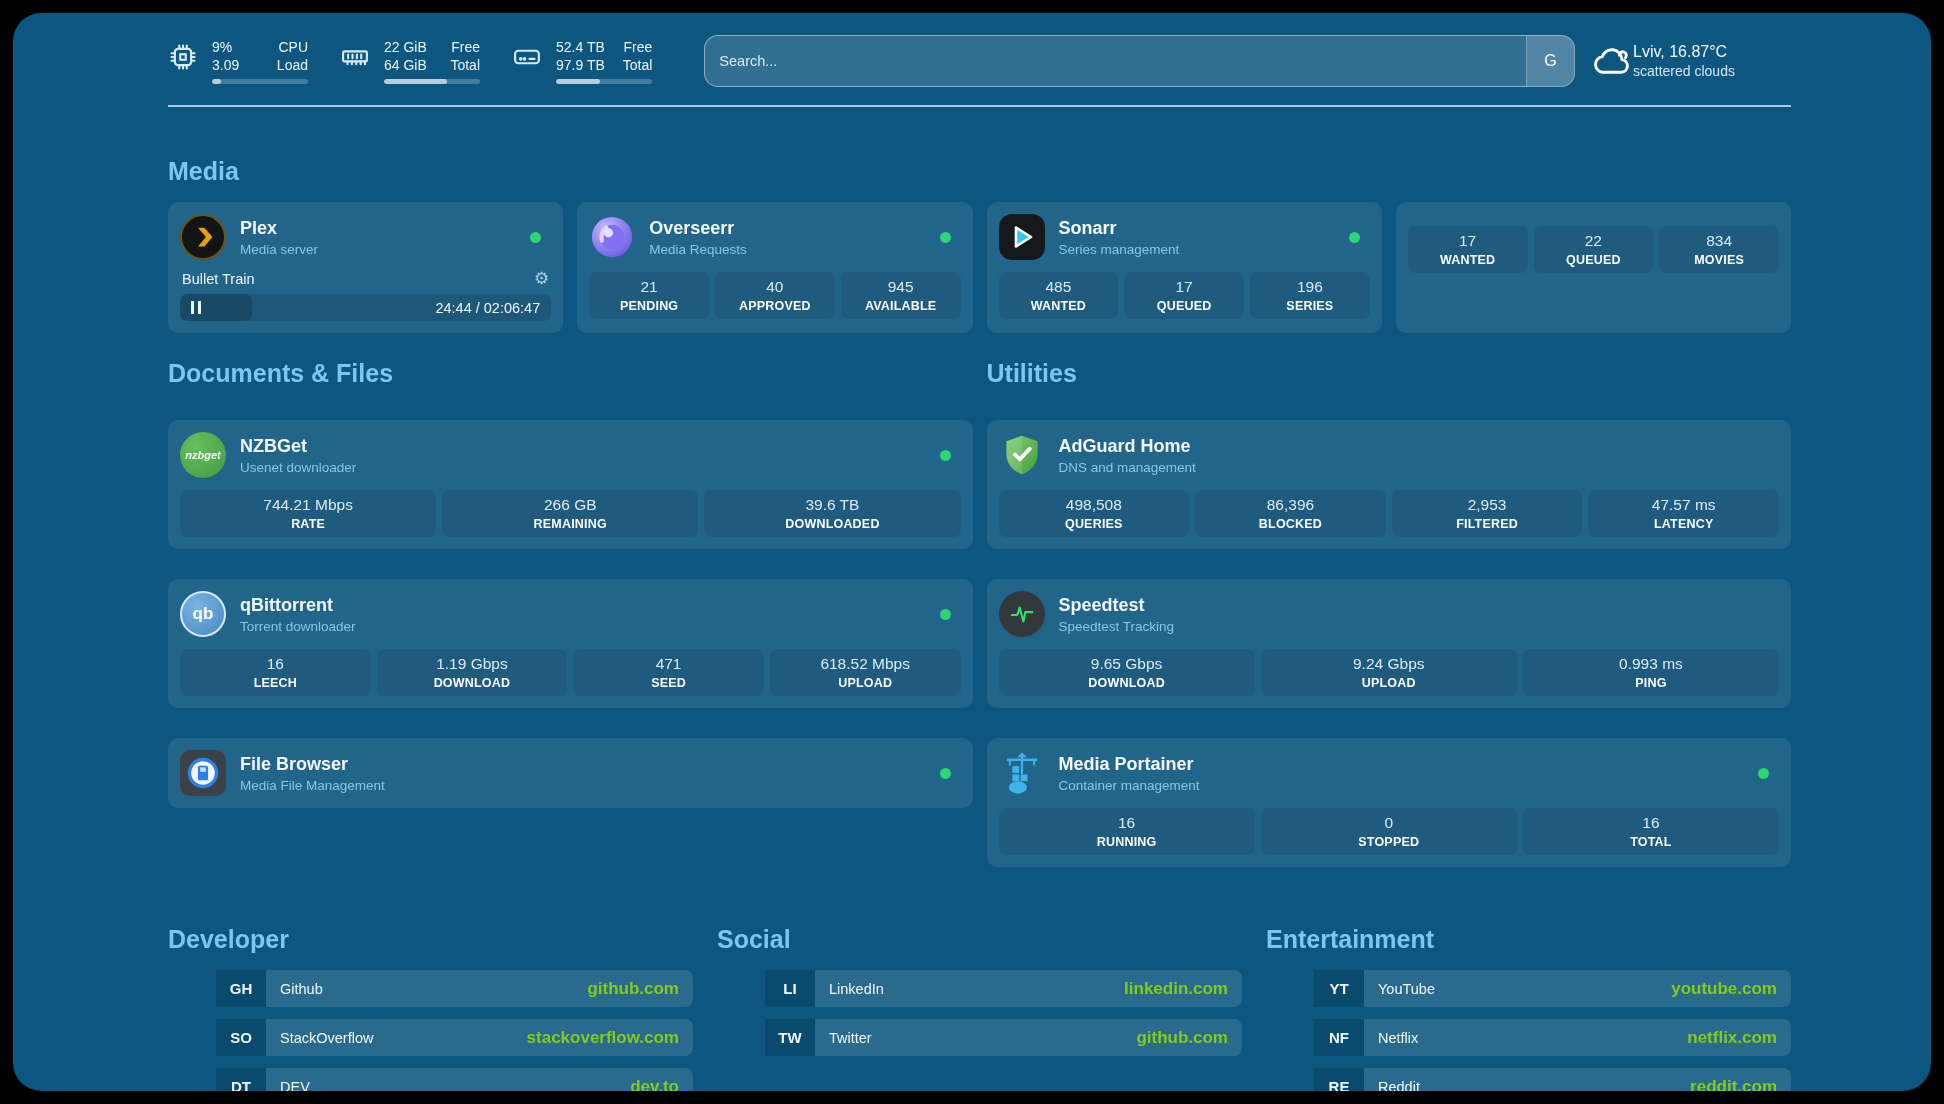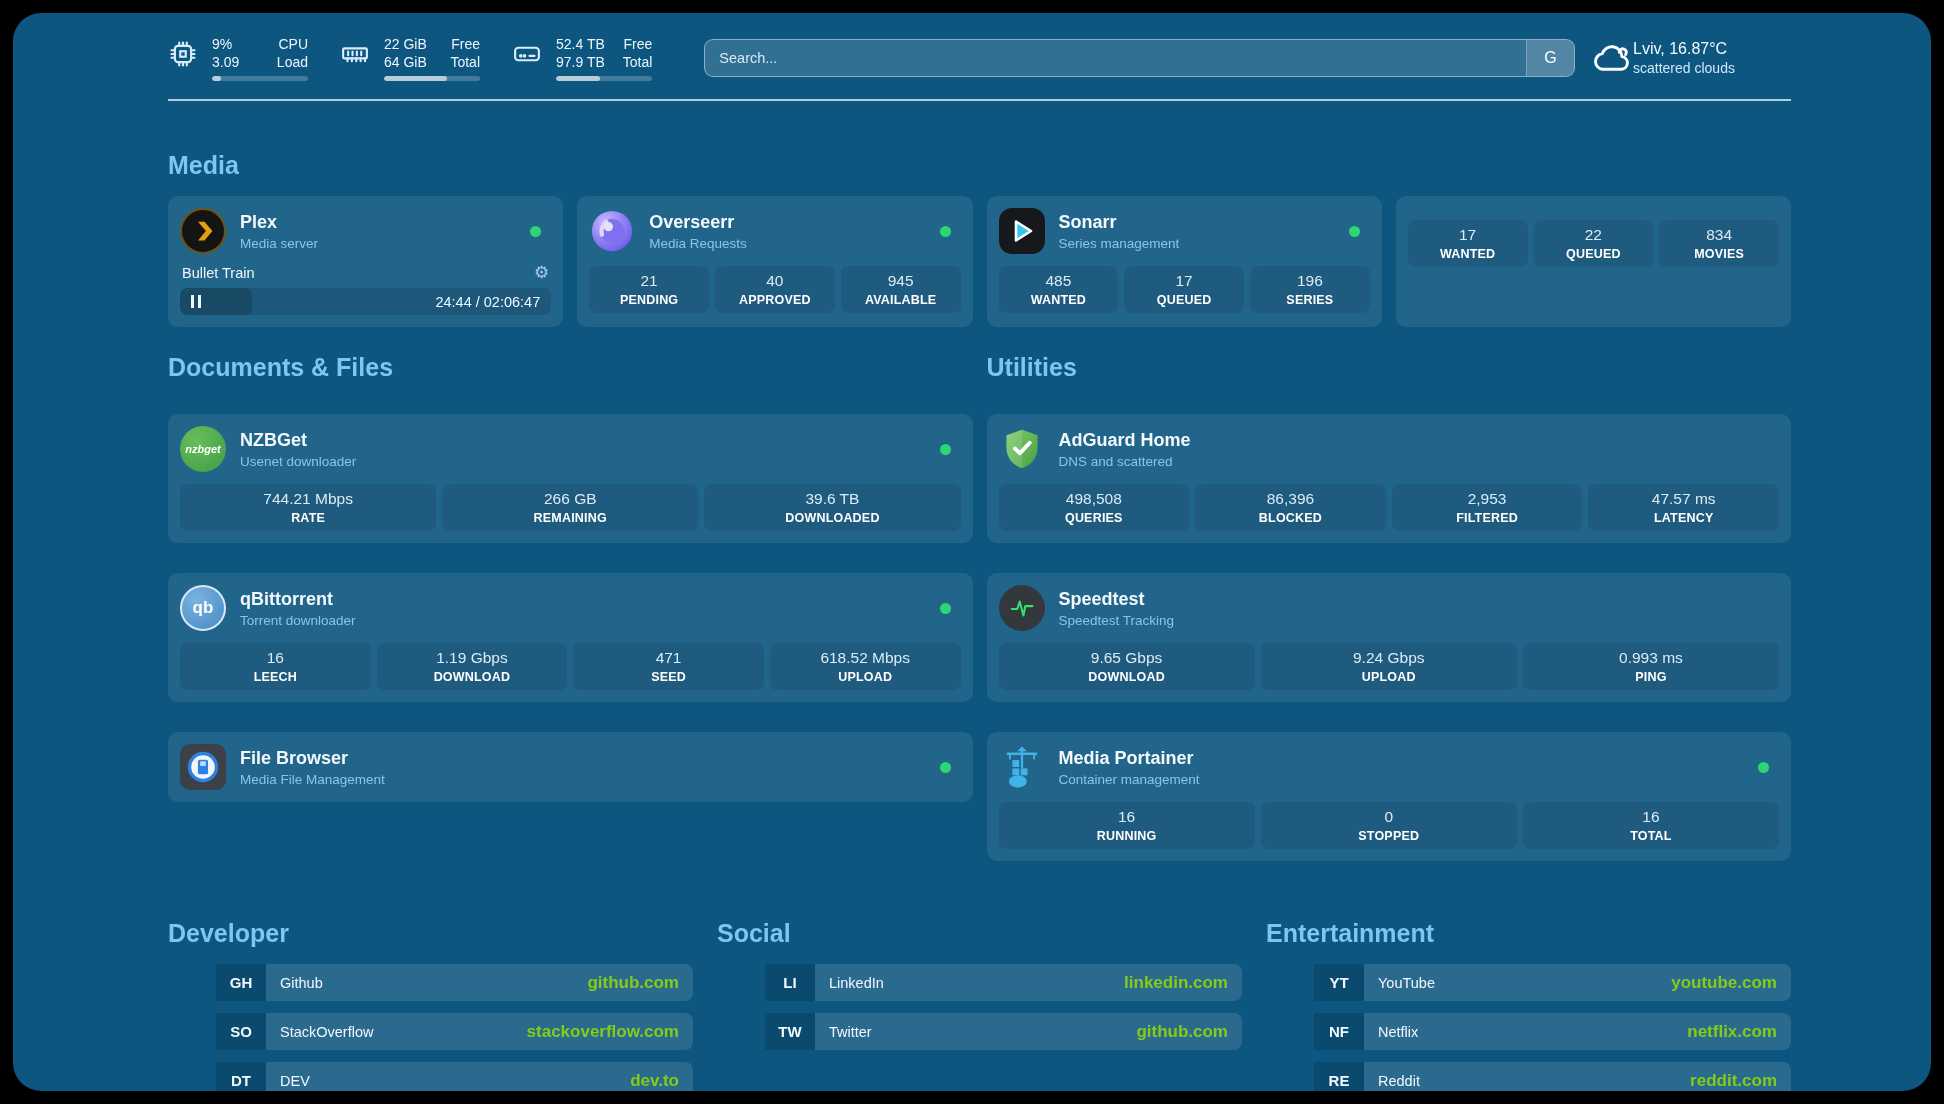--- a/index.html
+++ b/index.html
@@ -20,8 +20,8 @@
   .sys-bar { margin-top:5px; height:5px; border-radius:3px; background:rgba(255,255,255,0.22); overflow:hidden; }
   .sys-bar > div { height:100%; background:rgba(255,255,255,0.62); border-radius:3px; }
 
-  .search-wrap { flex:1; margin:0 16px 0 52px; display:flex; align-items:stretch; height:38px;
-                 background:rgba(255,255,255,0.15); border:1.5px solid rgba(255,255,255,0.45); border-radius:9px; overflow:hidden; }
+  .search-wrap { flex:1; margin:0 16px 0 52px; display:flex; align-items:stretch; height:52px;
+                 background:rgba(255,255,255,0.15); border:1.5px solid rgba(255,255,255,0.45); border-radius:14px; overflow:hidden; }
   .search-wrap input { flex:1; background:transparent; border:none; outline:none; color:#f2f8fd; font-size:14.5px; padding:0 14px; font-family:"Liberation Sans", sans-serif; }
   .search-wrap input::placeholder { color:#e2eff9; opacity:0.95; }
   .g-btn { width:48px; background:rgba(255,255,255,0.16); display:flex; align-items:center; justify-content:center;

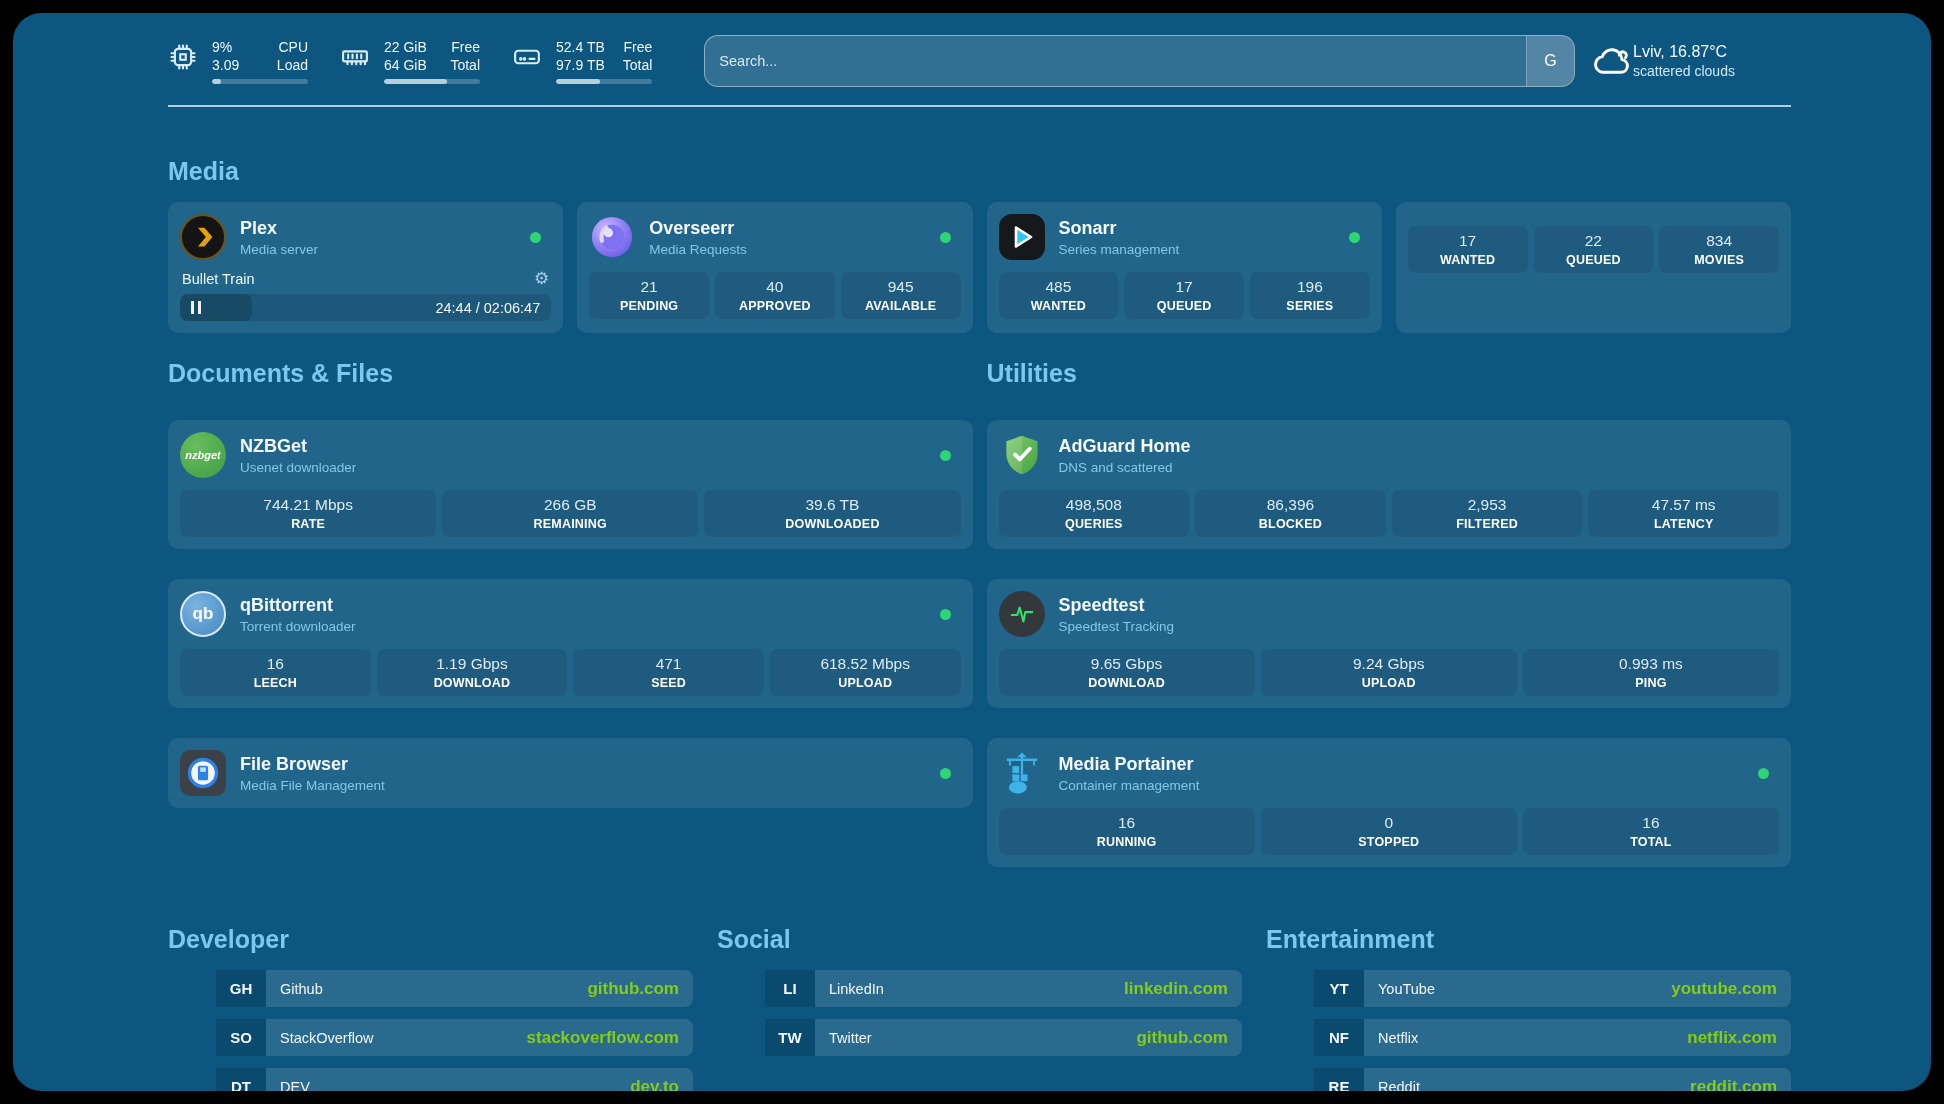--- a/index.html
+++ b/index.html
@@ -413,7 +413,7 @@
           </span>
           <div class="app-meta">
             <div class="app-name">AdGuard Home</div>
-            <div class="app-sub">DNS and scattered</div>
+            <div class="app-sub">DNS and management</div>
           </div>
         </div>
         <div class="stats">

